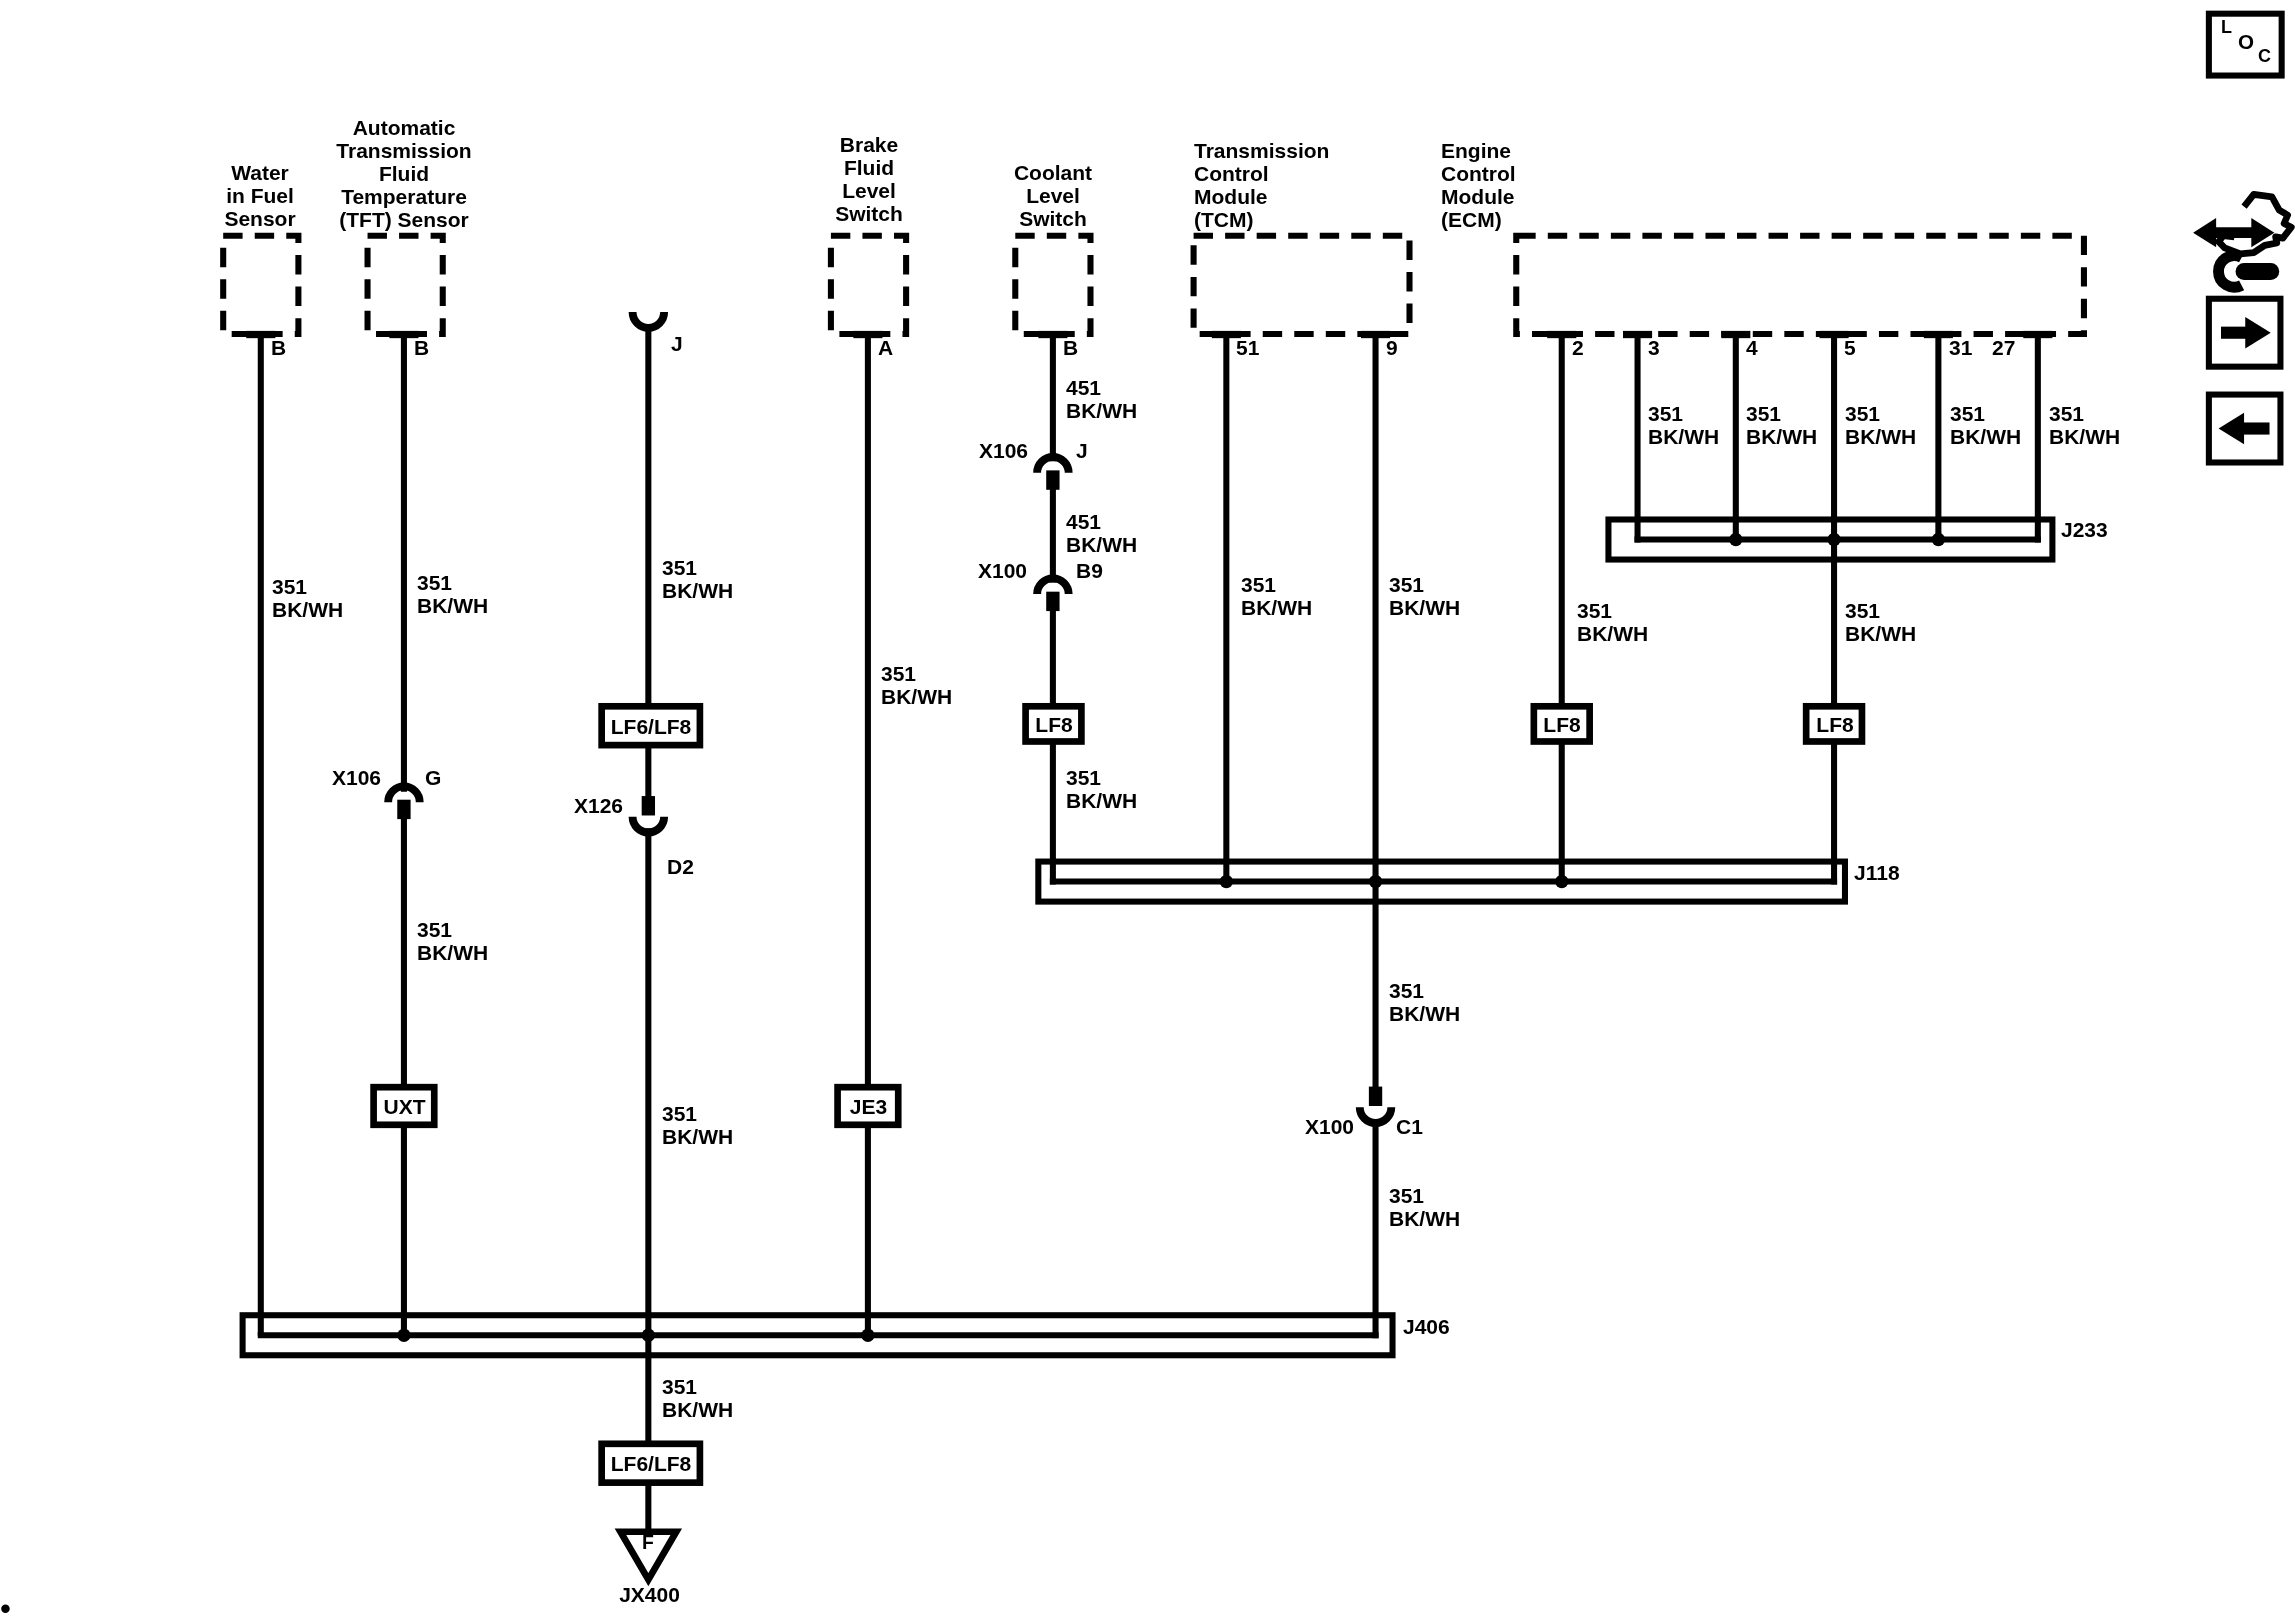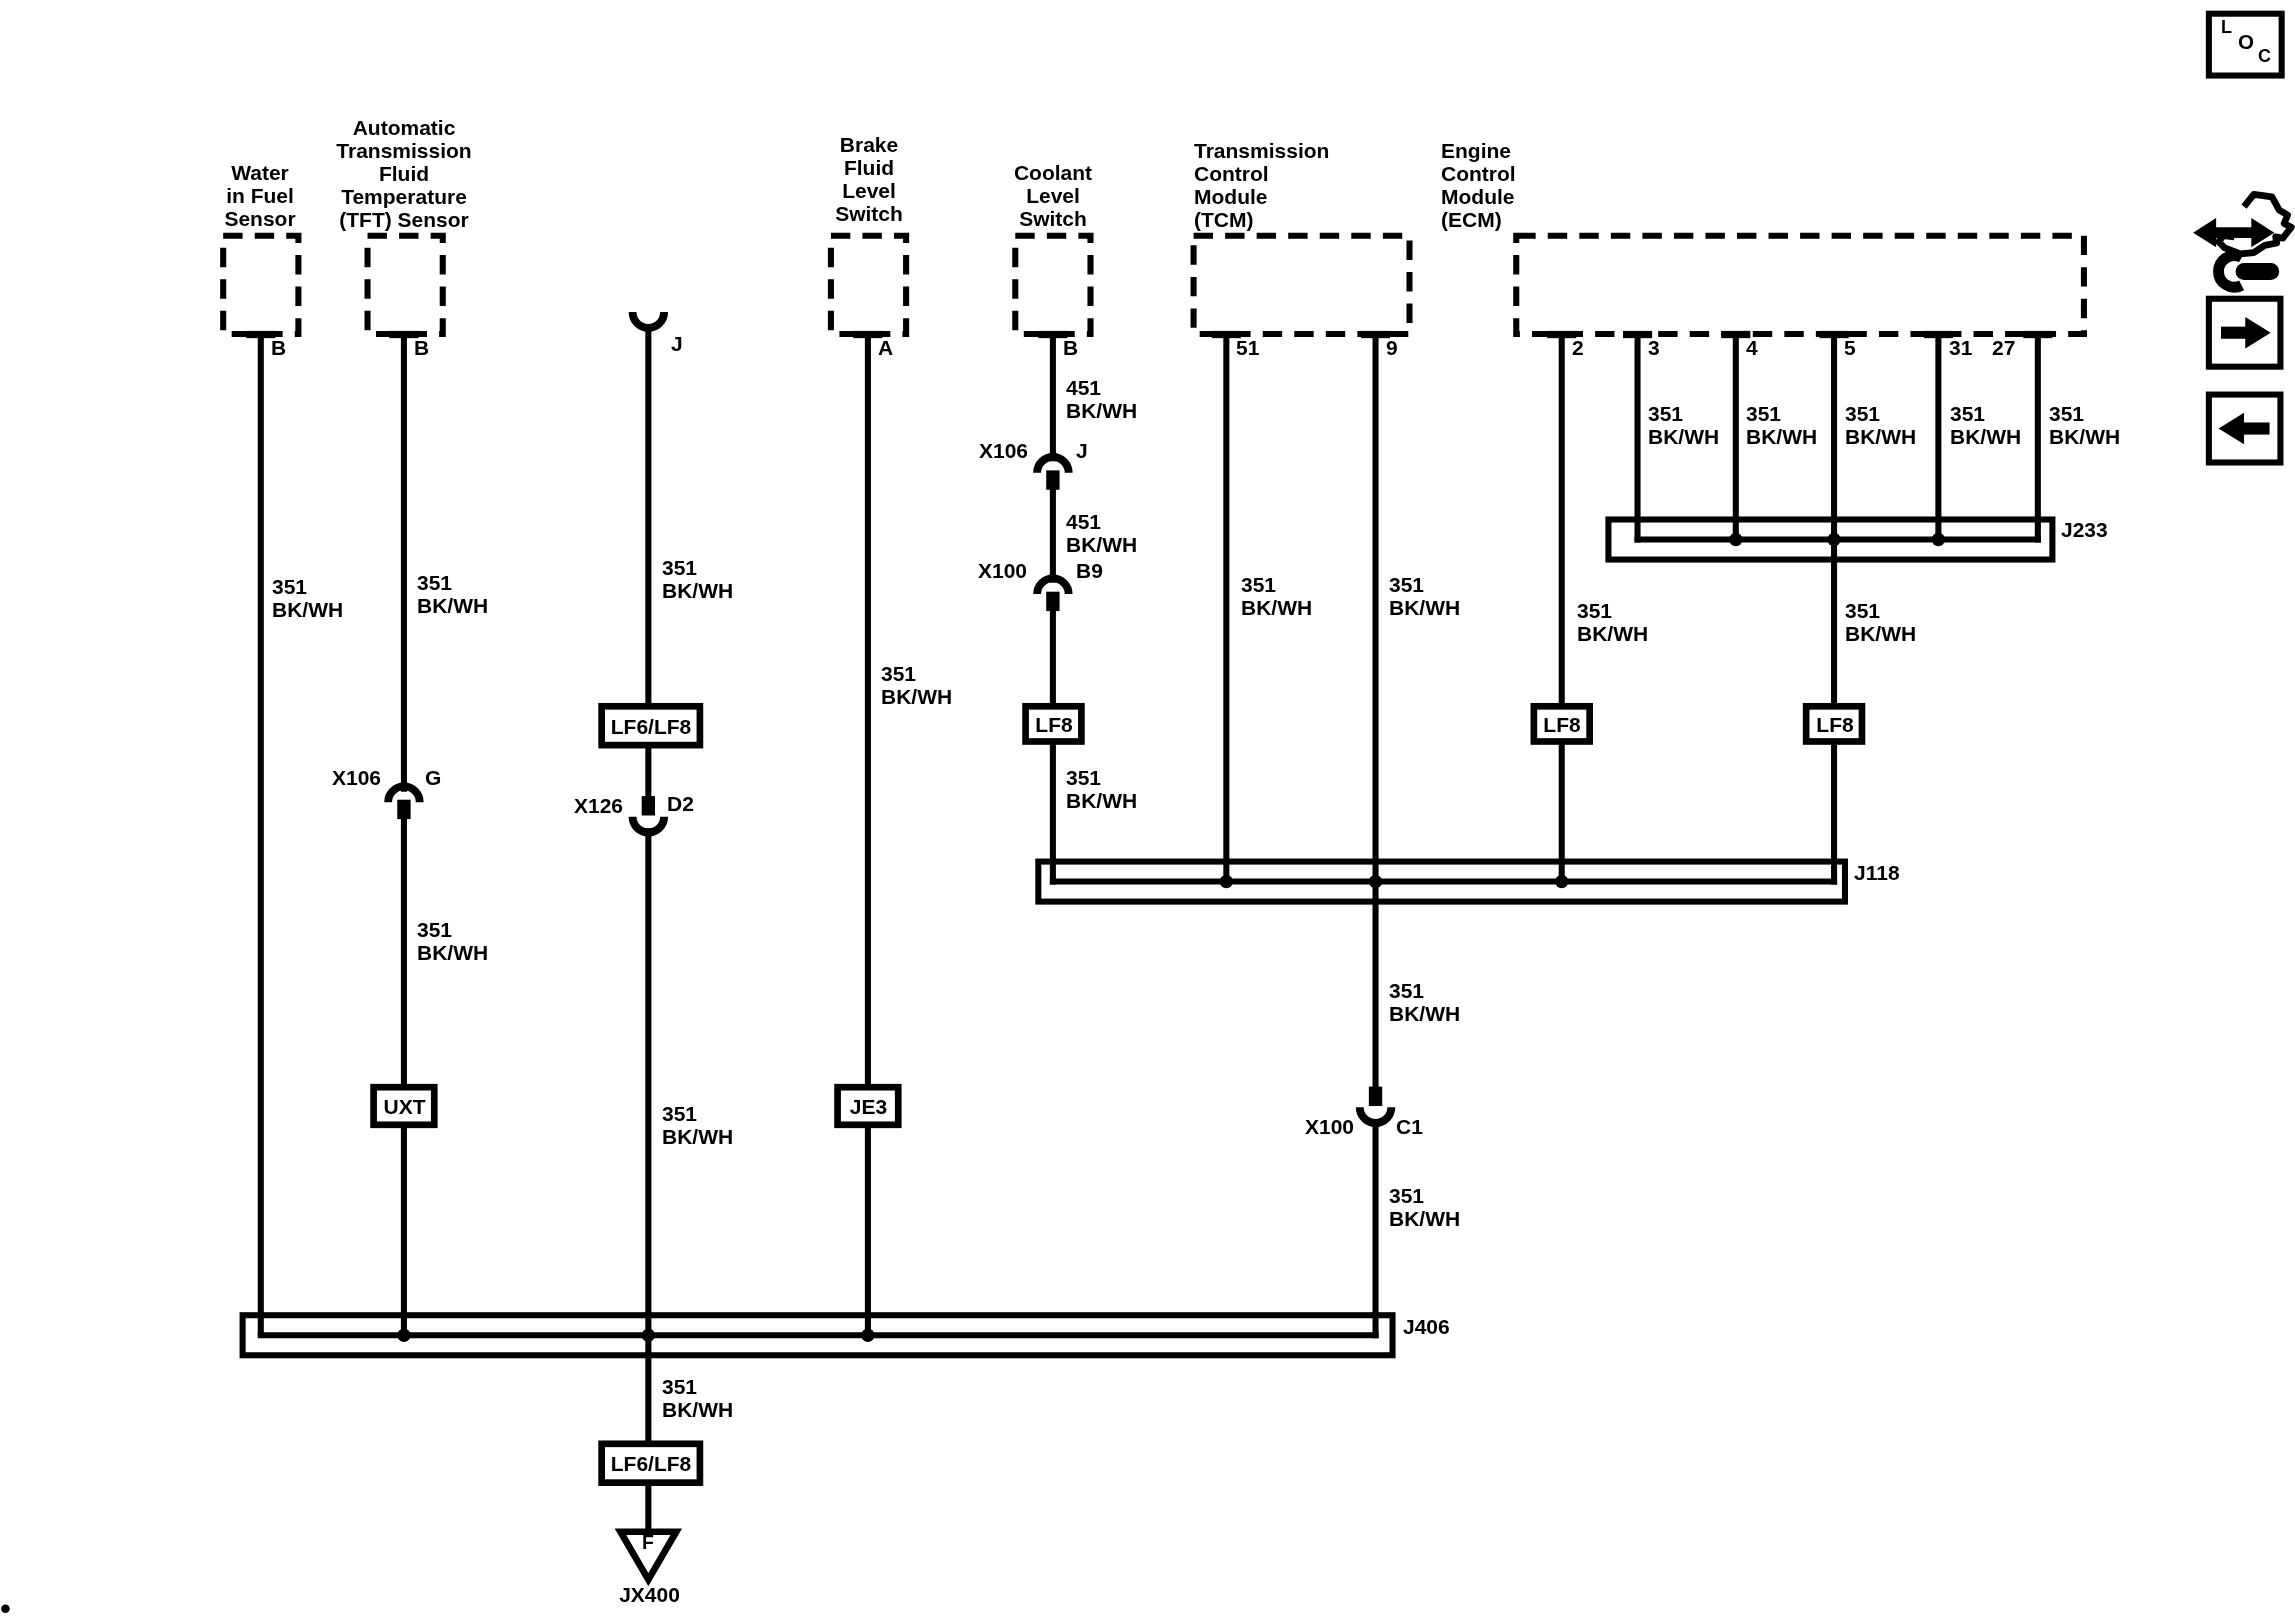--- a/index.html
+++ b/index.html
@@ -242,7 +242,7 @@
 <div class="lbl" style="left:978px;top:559px">X100</div>
 <div class="lbl" style="left:1076px;top:559px">B9</div>
 <div class="lbl" style="left:574px;top:794px">X126</div>
-<div class="lbl" style="left:667px;top:792px">D2</div>
+<div class="lbl" style="left:667px;top:855px">D2</div>
 <div class="lbl" style="left:1305px;top:1115px">X100</div>
 <div class="lbl" style="left:1396px;top:1115px">C1</div>
 

